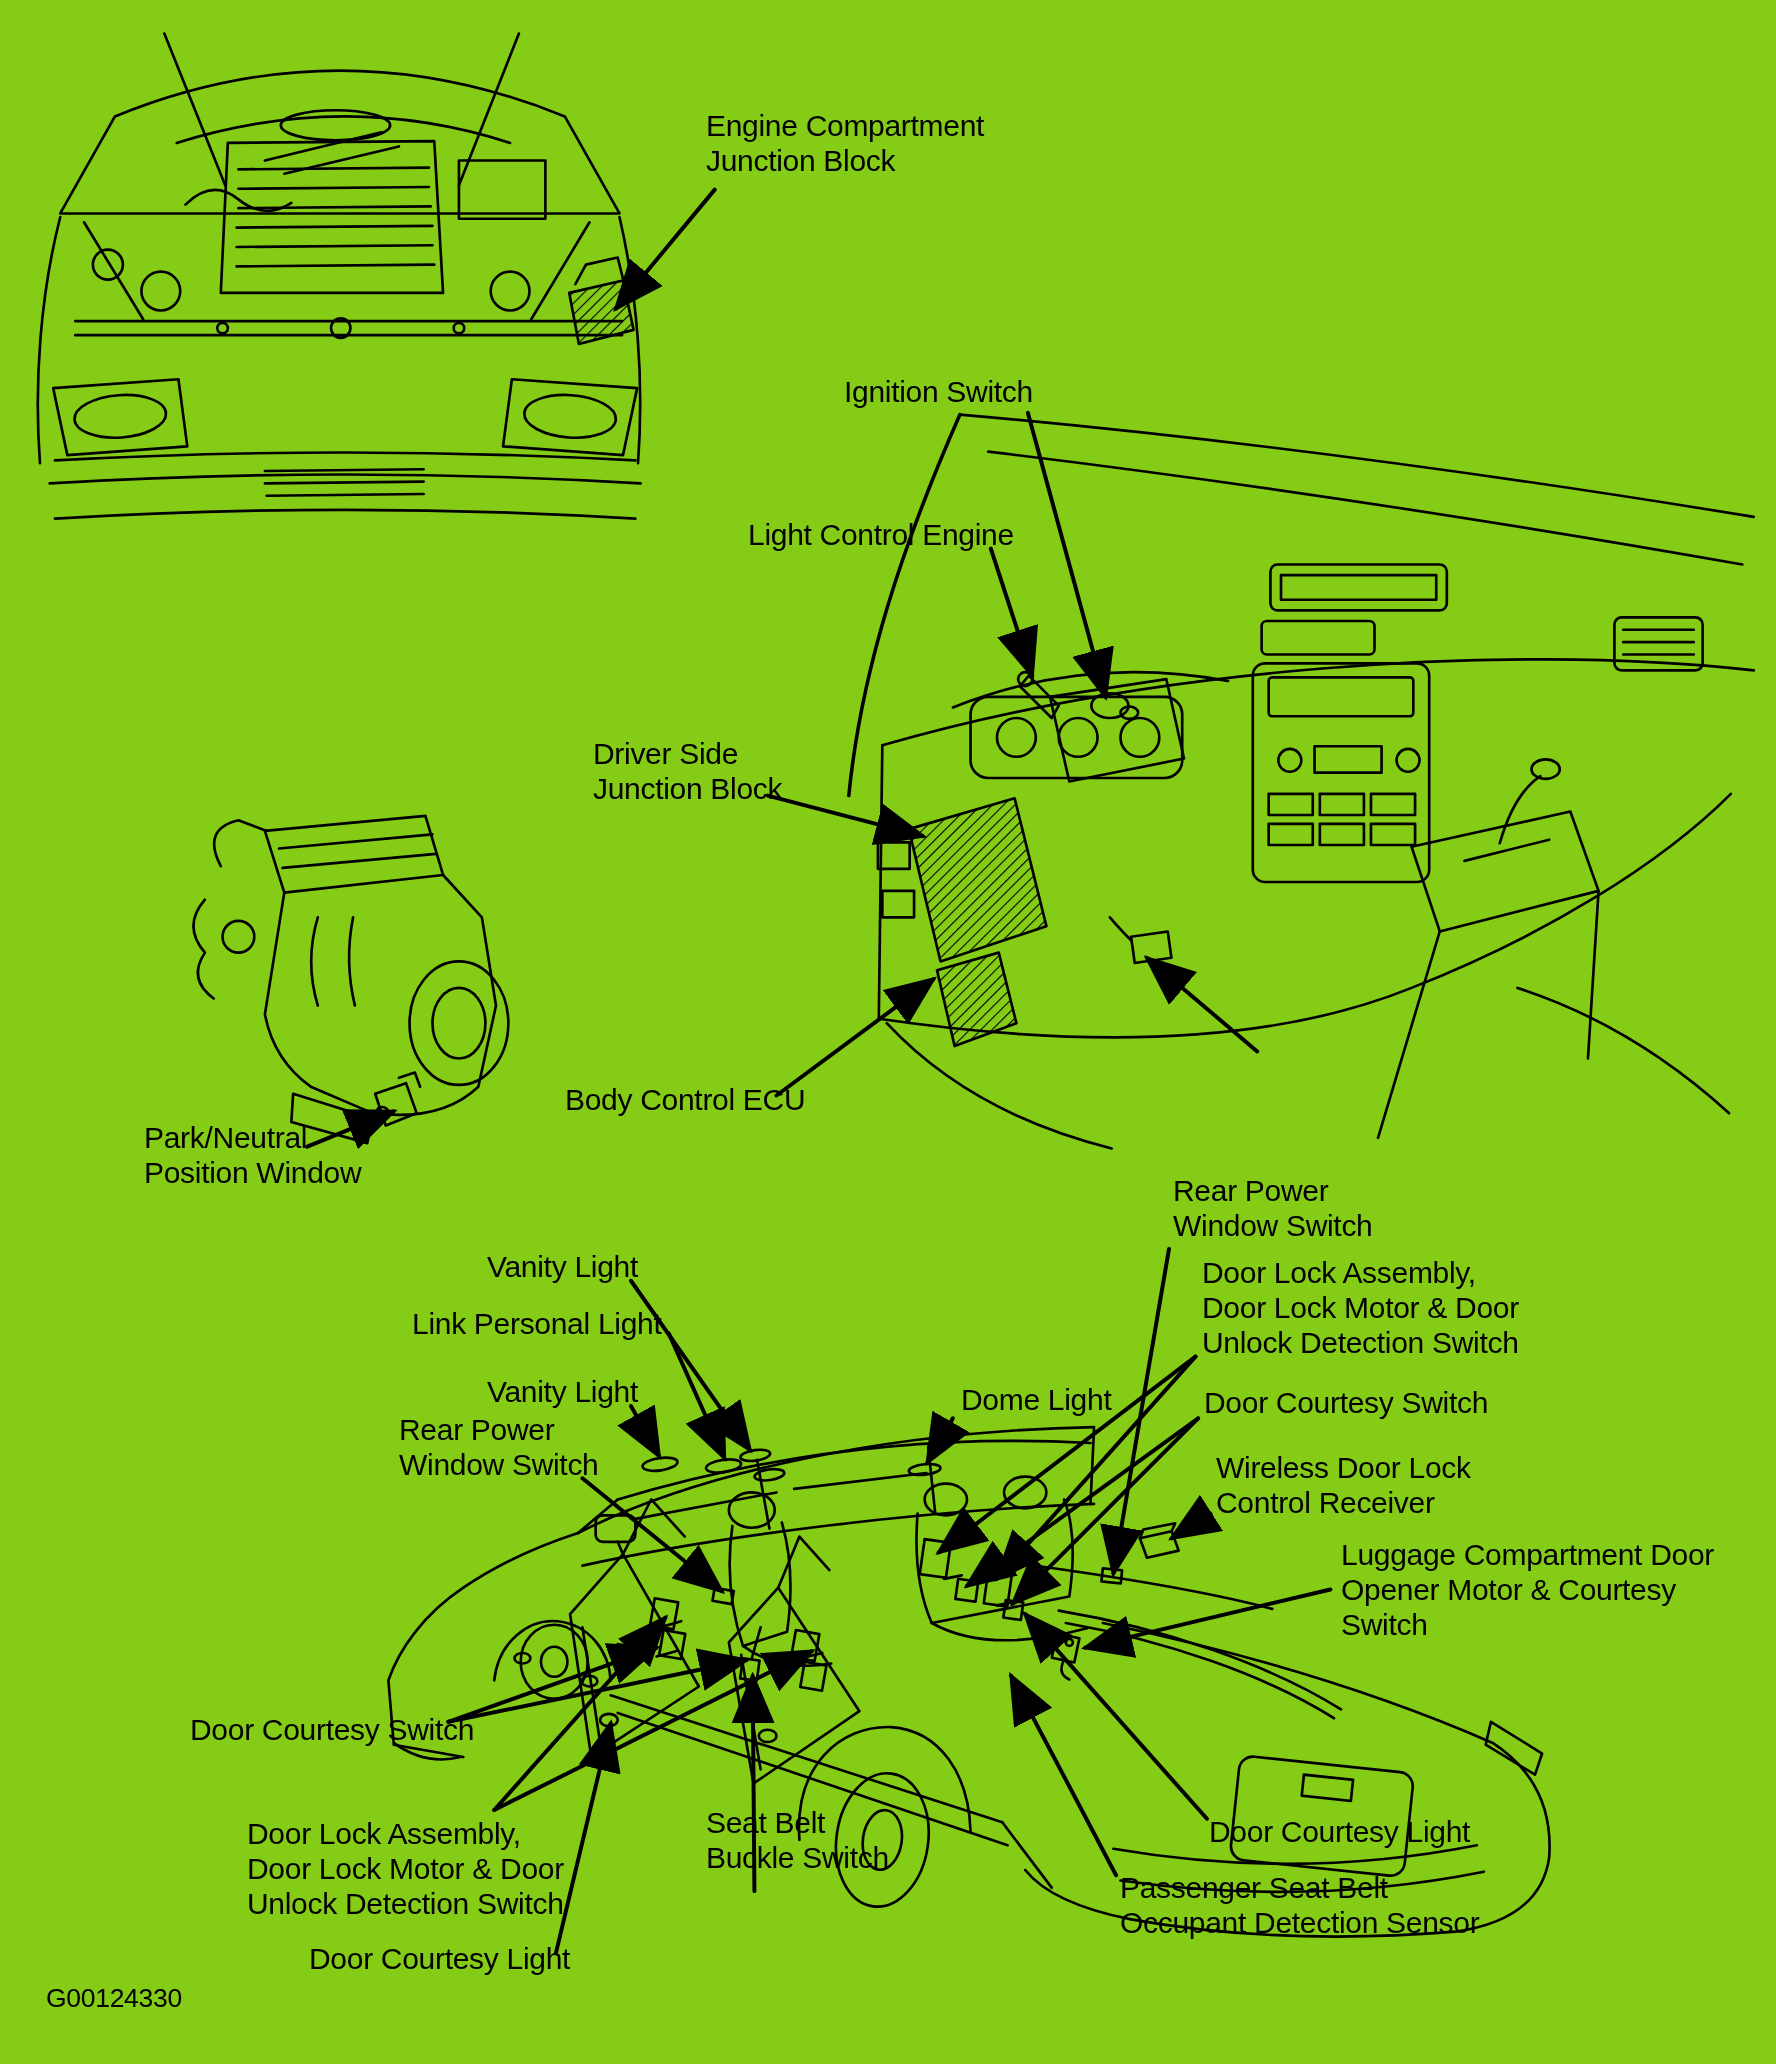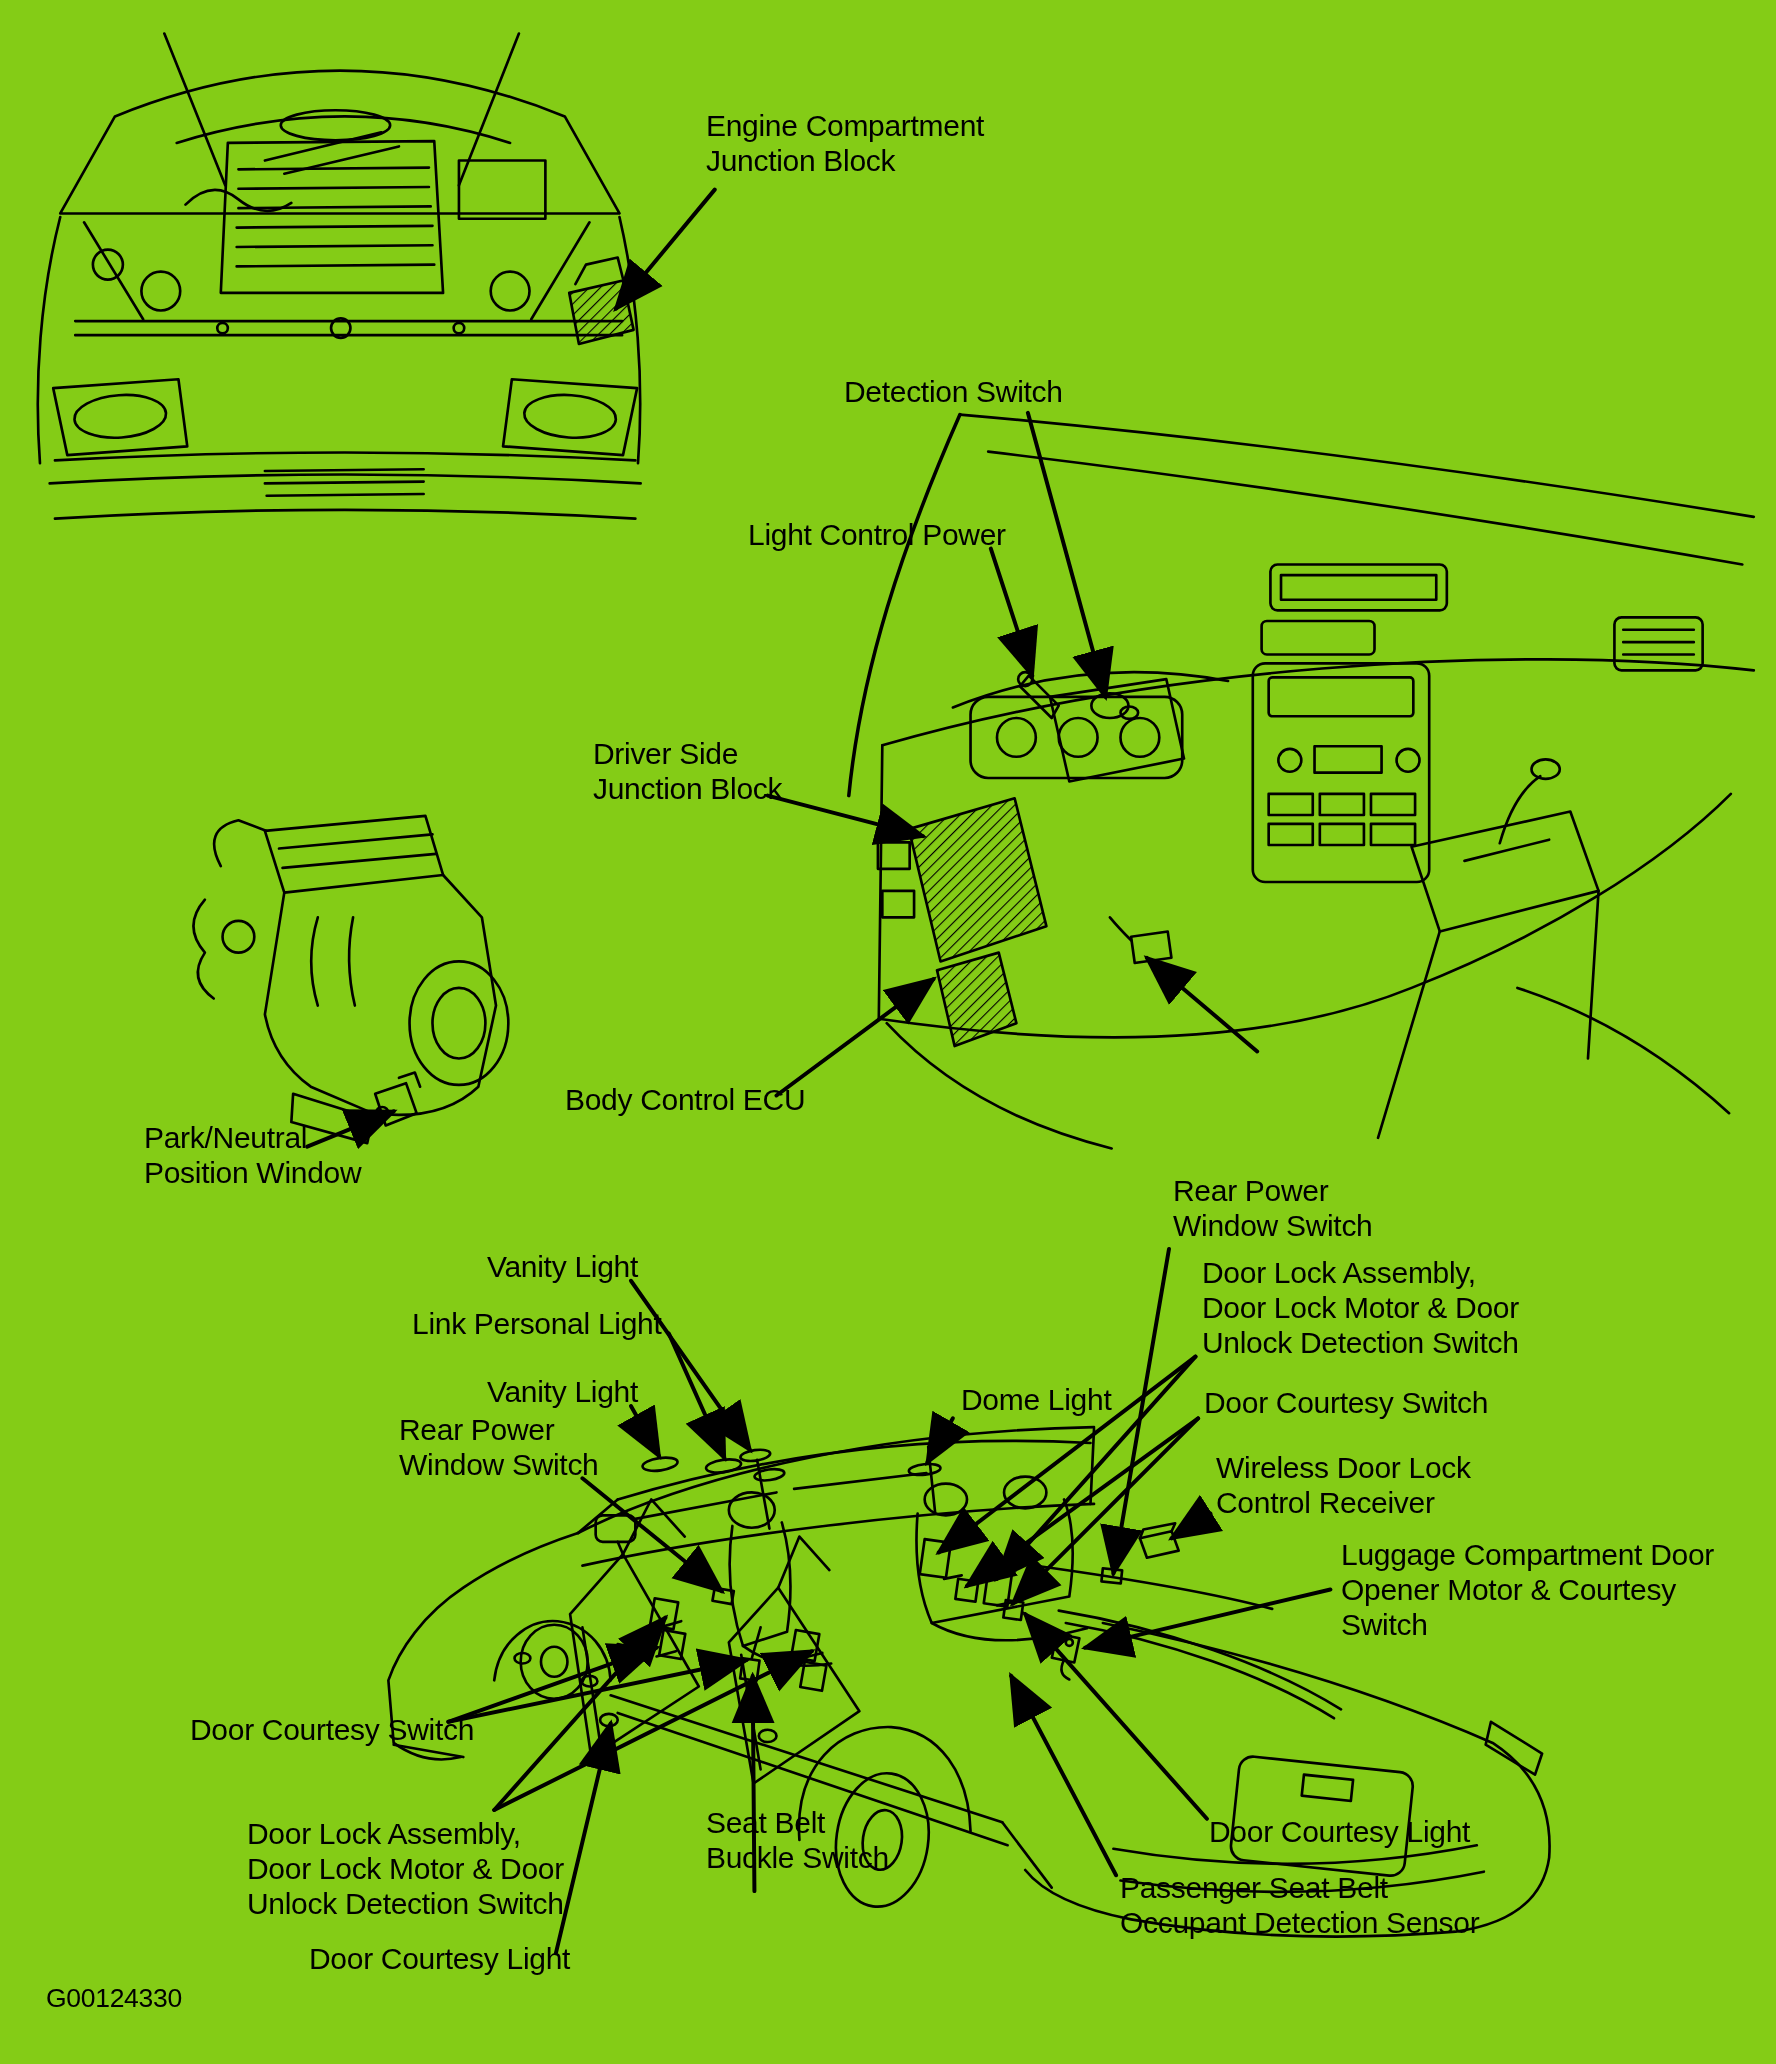--- a/index.html
+++ b/index.html
@@ -319,7 +319,7 @@
 
   <div class="lbl" style="left:706px;top:108px">Engine Compartment
 Junction Block</div>
-  <div class="lbl" style="left:844px;top:374px">Detection Switch</div>
+  <div class="lbl" style="left:844px;top:374px">Ignition Switch</div>
   <div class="lbl" style="left:748px;top:517px">Light Control Power</div>
   <div class="lbl" style="left:593px;top:736px">Driver Side
 Junction Block</div>

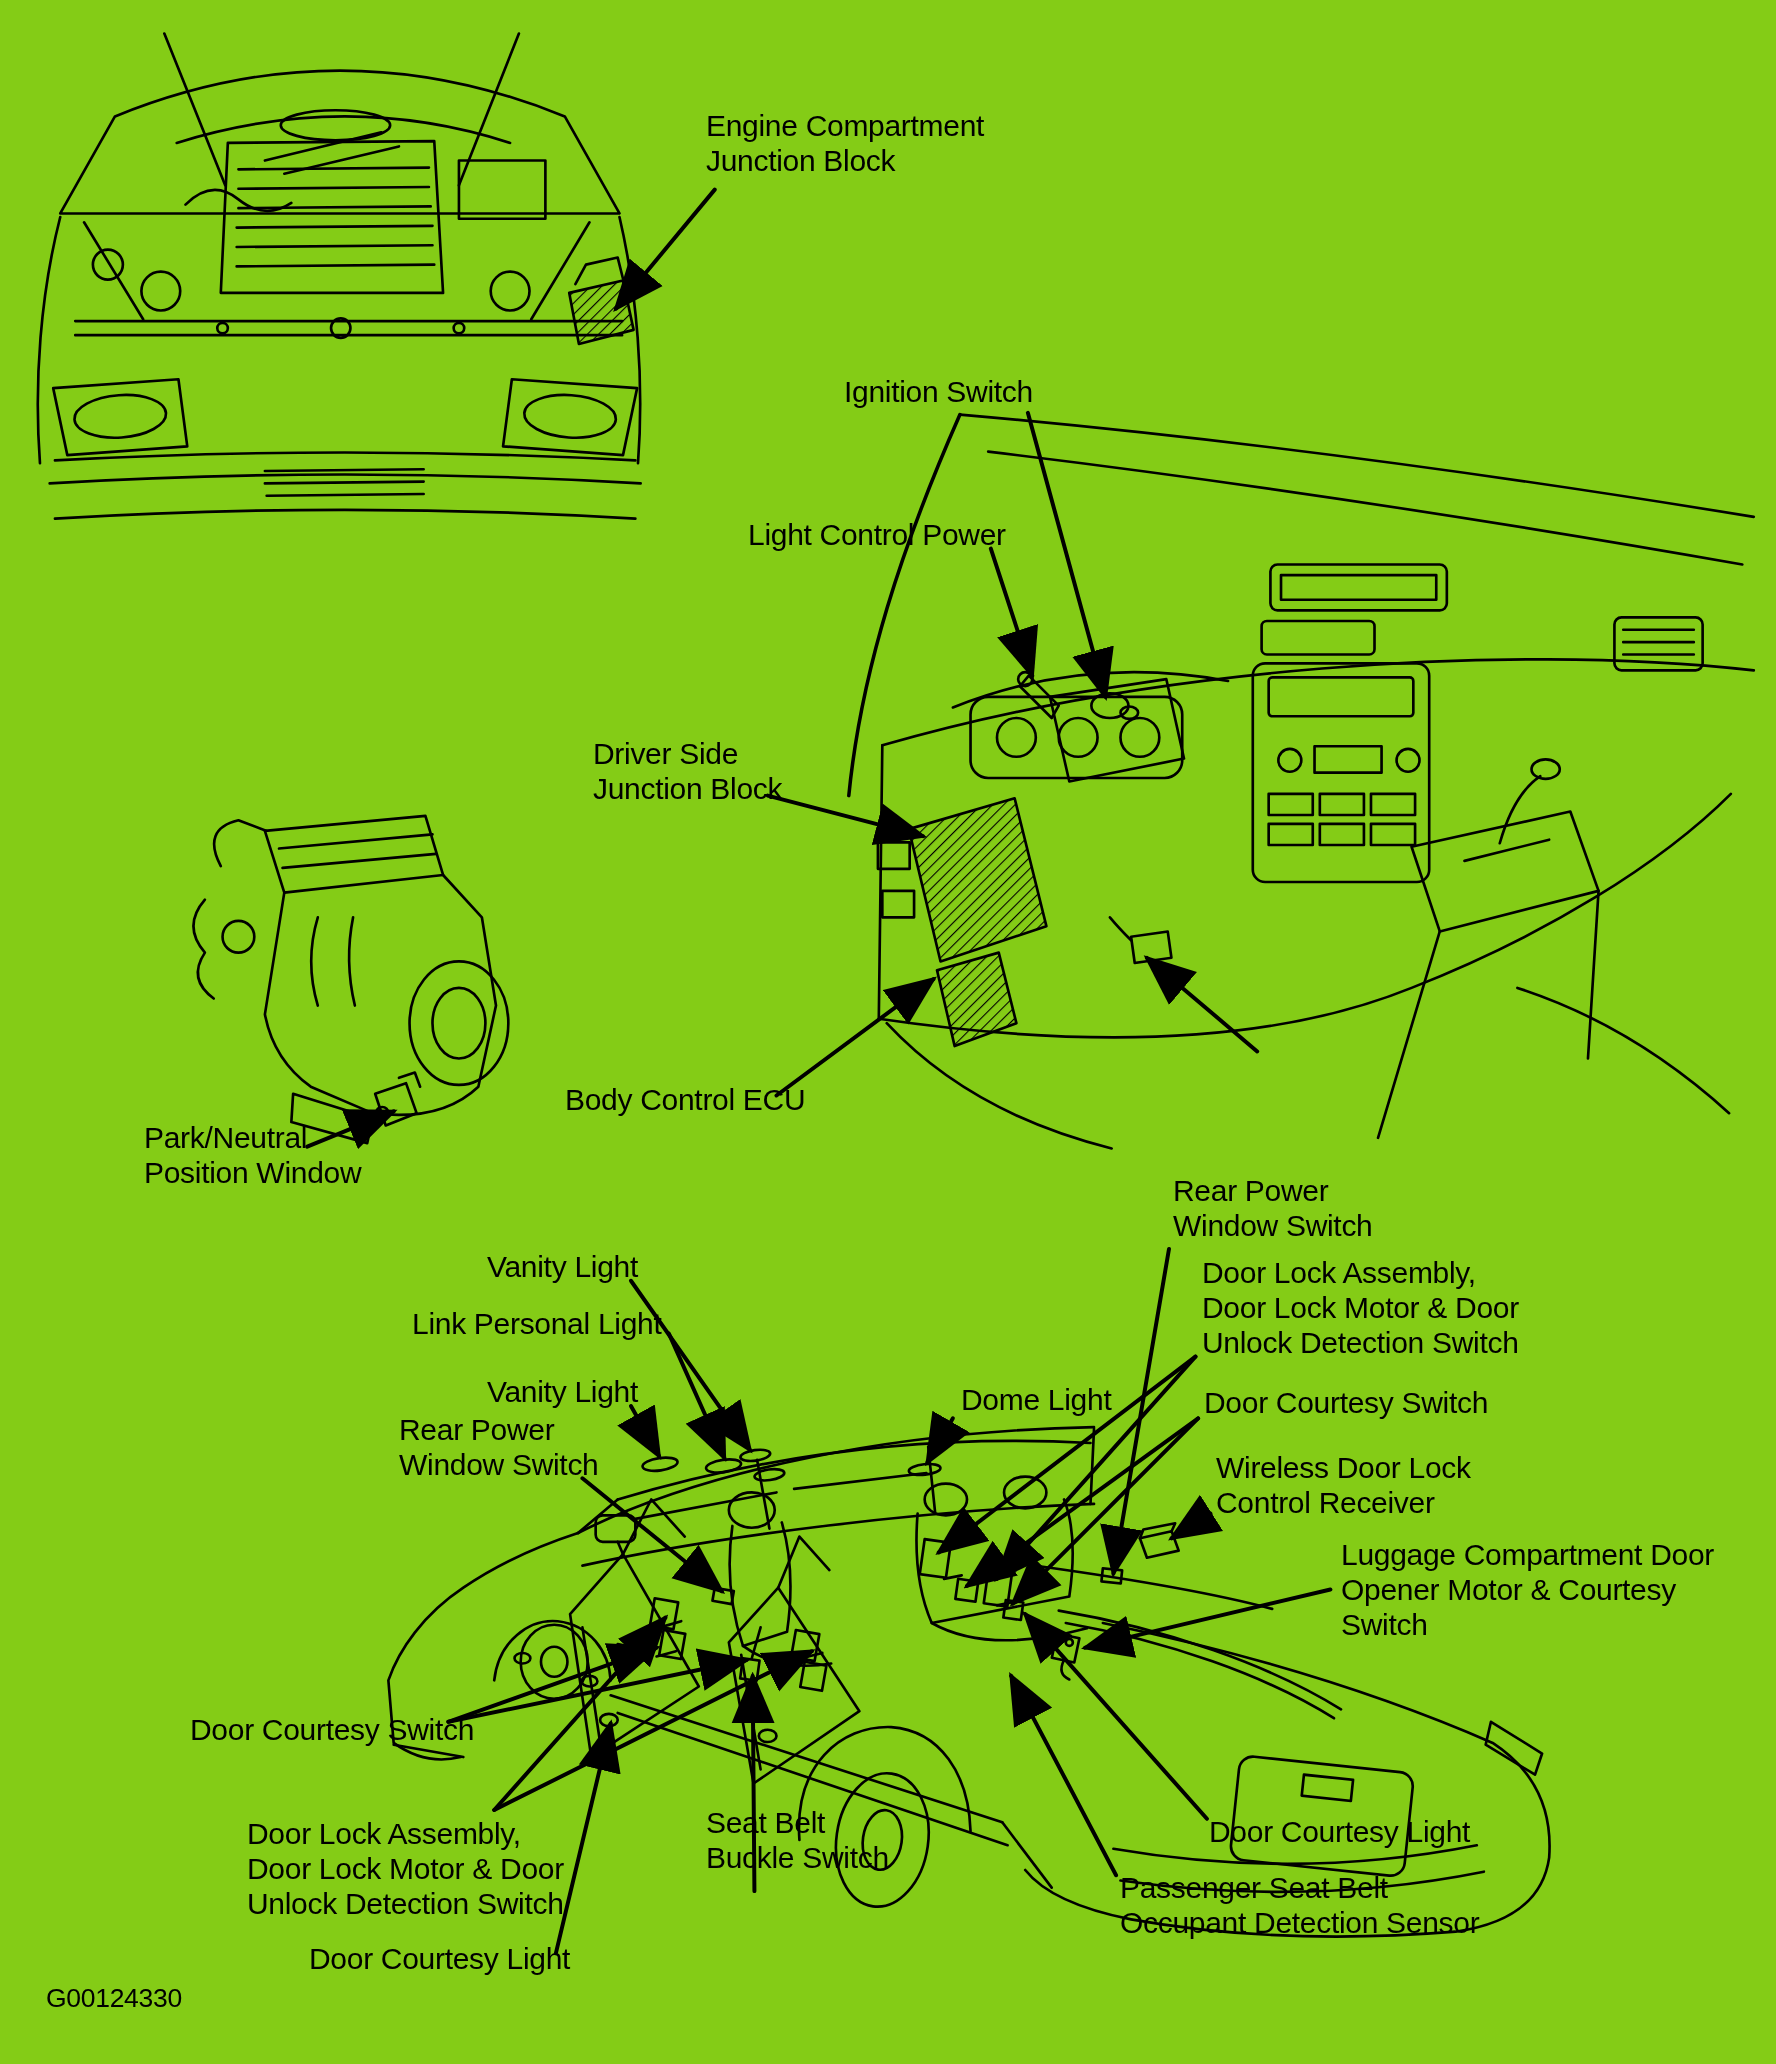--- a/index.html
+++ b/index.html
@@ -320,7 +320,7 @@
   <div class="lbl" style="left:706px;top:108px">Engine Compartment
 Junction Block</div>
   <div class="lbl" style="left:844px;top:374px">Ignition Switch</div>
-  <div class="lbl" style="left:748px;top:517px">Light Control Power</div>
+  <div class="lbl" style="left:748px;top:517px">Light Control Engine</div>
   <div class="lbl" style="left:593px;top:736px">Driver Side
 Junction Block</div>
   <div class="lbl" style="left:565px;top:1082px">Body Control ECU</div>

